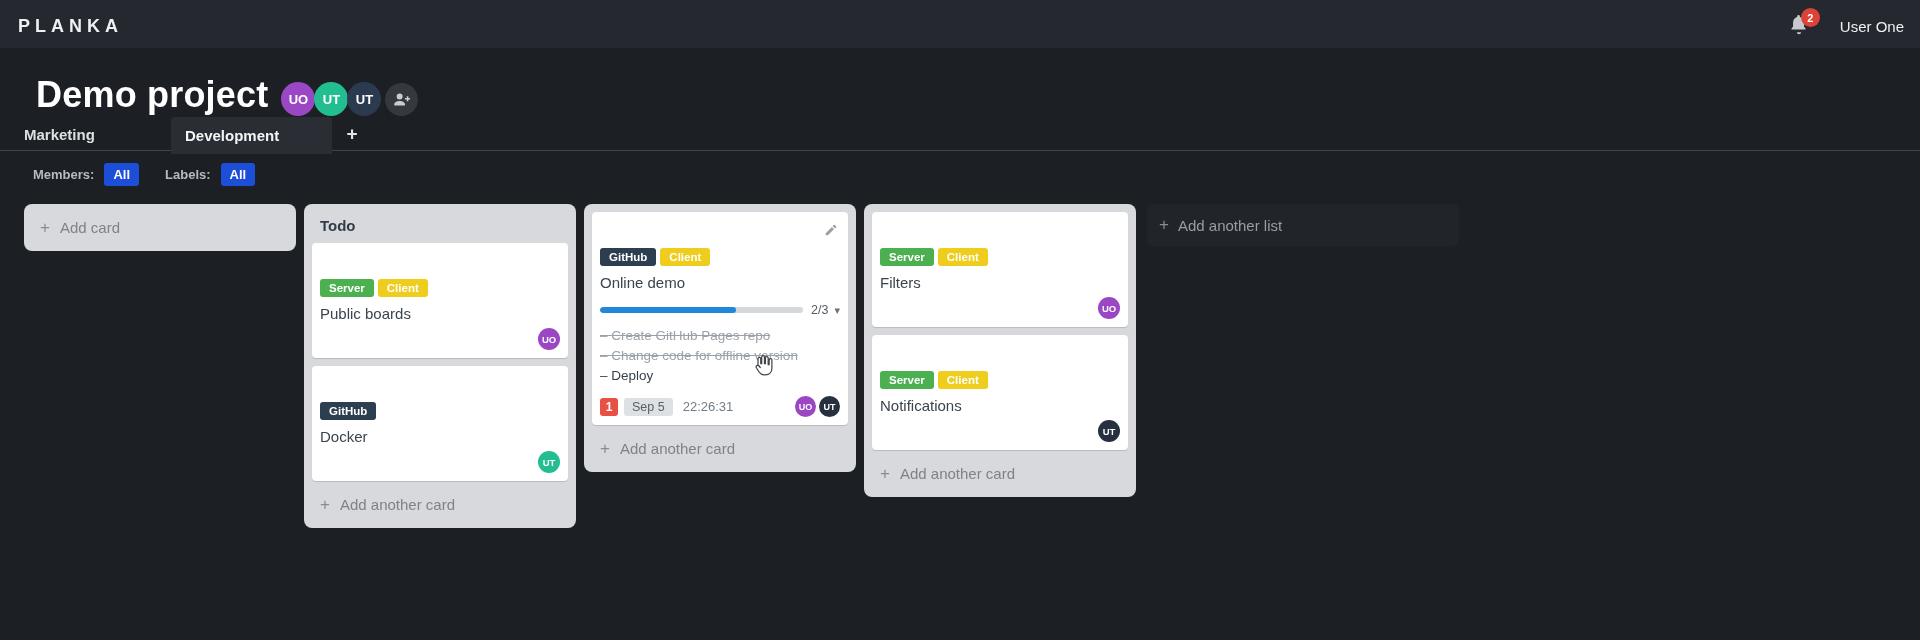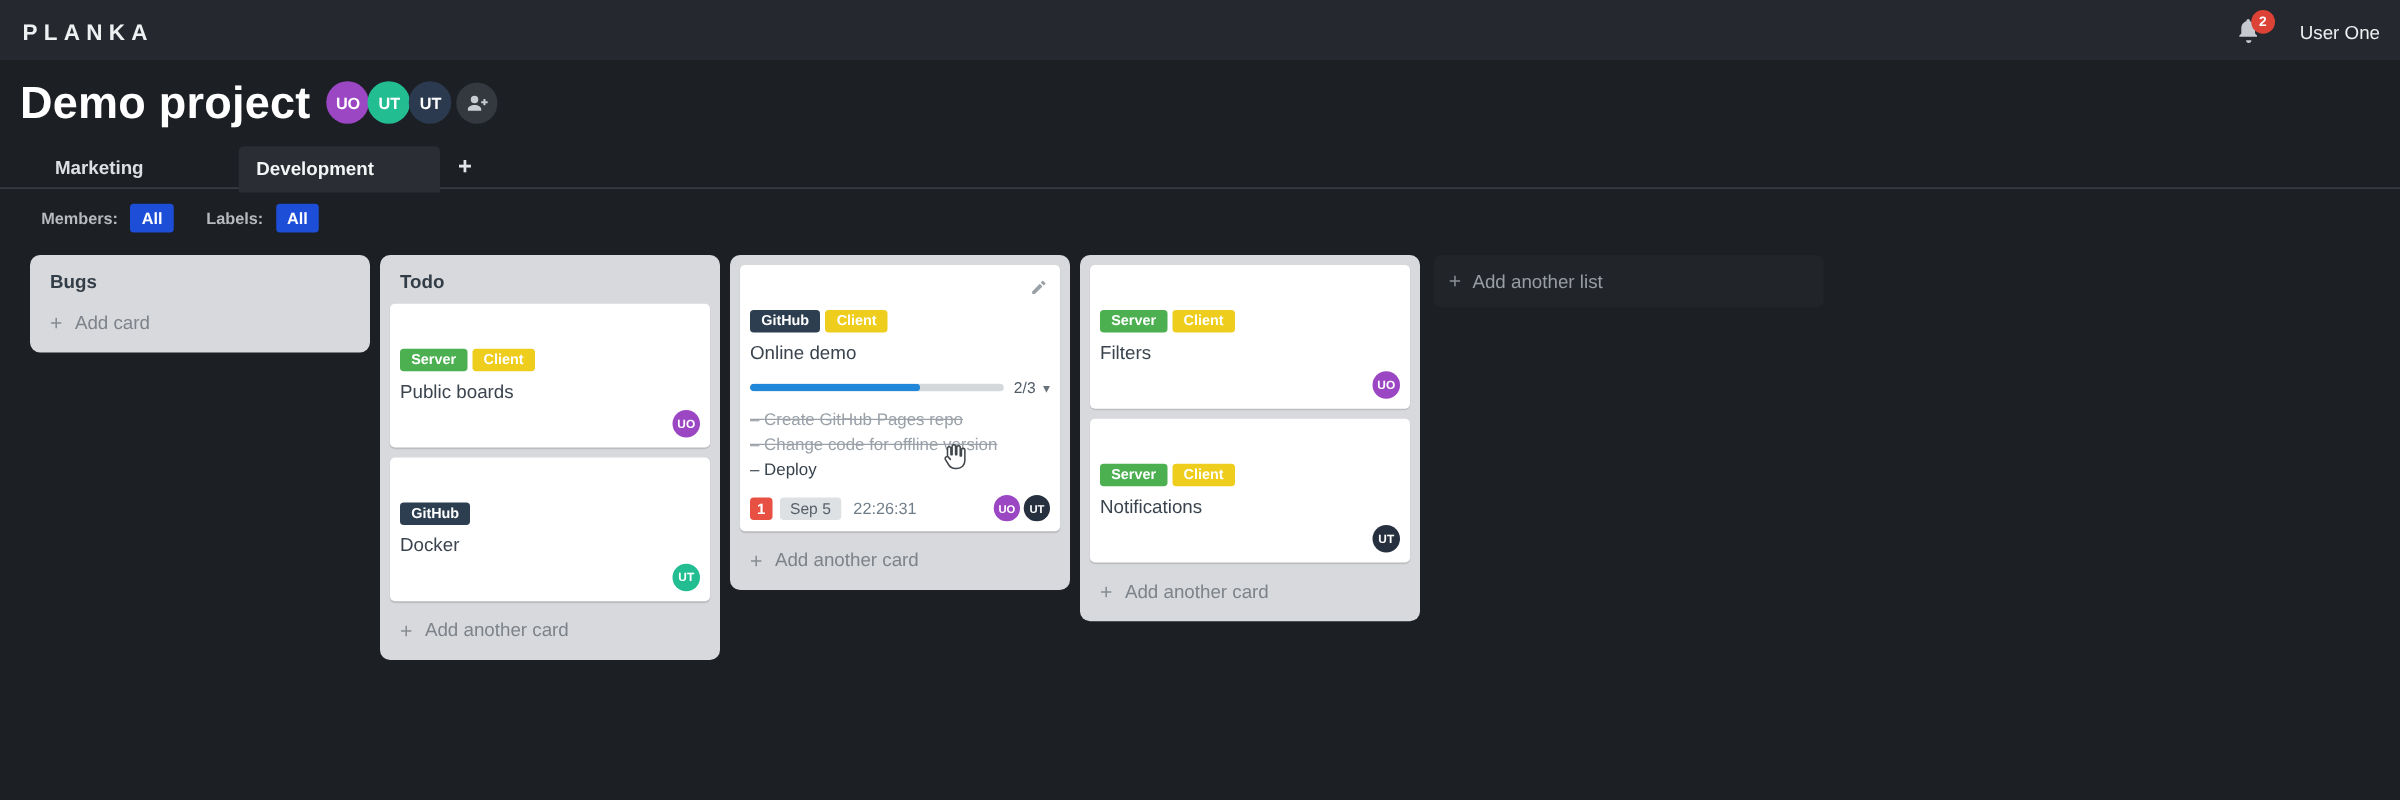--- a/index.html
+++ b/index.html
@@ -28,7 +28,7 @@
   
   .project-header {
     position:absolute; top:48px; left:0; width:1920px; height:68px;
-    display:flex; align-items:center; padding-left:16px;
+    display:flex; align-items:flex-end; padding-left:36px;
   }
   .project-title { font-size:36px; font-weight:bold; color:#ffffff; letter-spacing:.2px; }
   .avatars { display:flex; align-items:center; margin-left:14px; }

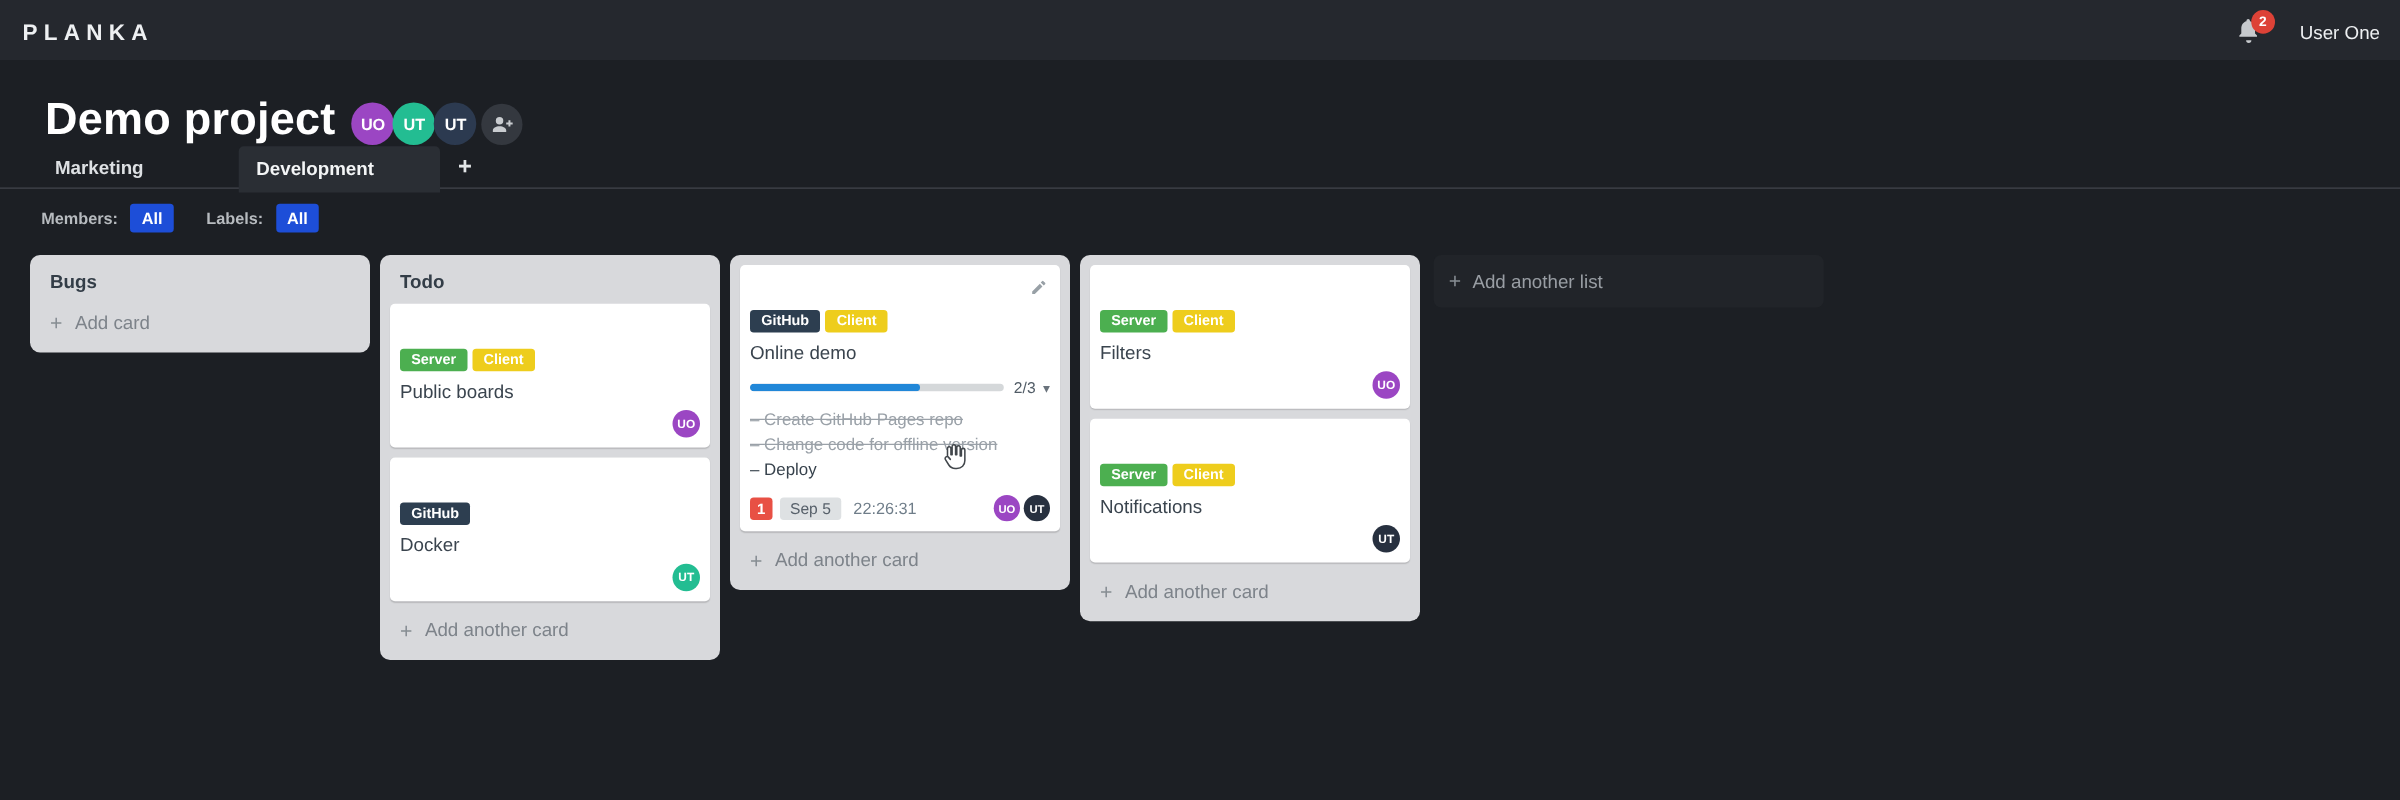--- a/index.html
+++ b/index.html
@@ -47,7 +47,7 @@
   
   .tabbar { position:absolute; top:117px; left:0; width:1920px; height:34px; }
   .tabline { position:absolute; bottom:0; left:0; width:1920px; height:1px; background:#42464c; }
-  .tabs { display:flex; height:34px; padding-left:30px; position:relative; }
+  .tabs { display:flex; height:34px; padding-left:10px; position:relative; }
   .tab {
     width:161px; height:34px; display:flex; align-items:center; padding-left:14px;
     font-size:15px; font-weight:600; color:#dde0e3; cursor:pointer; position:relative; z-index:1;

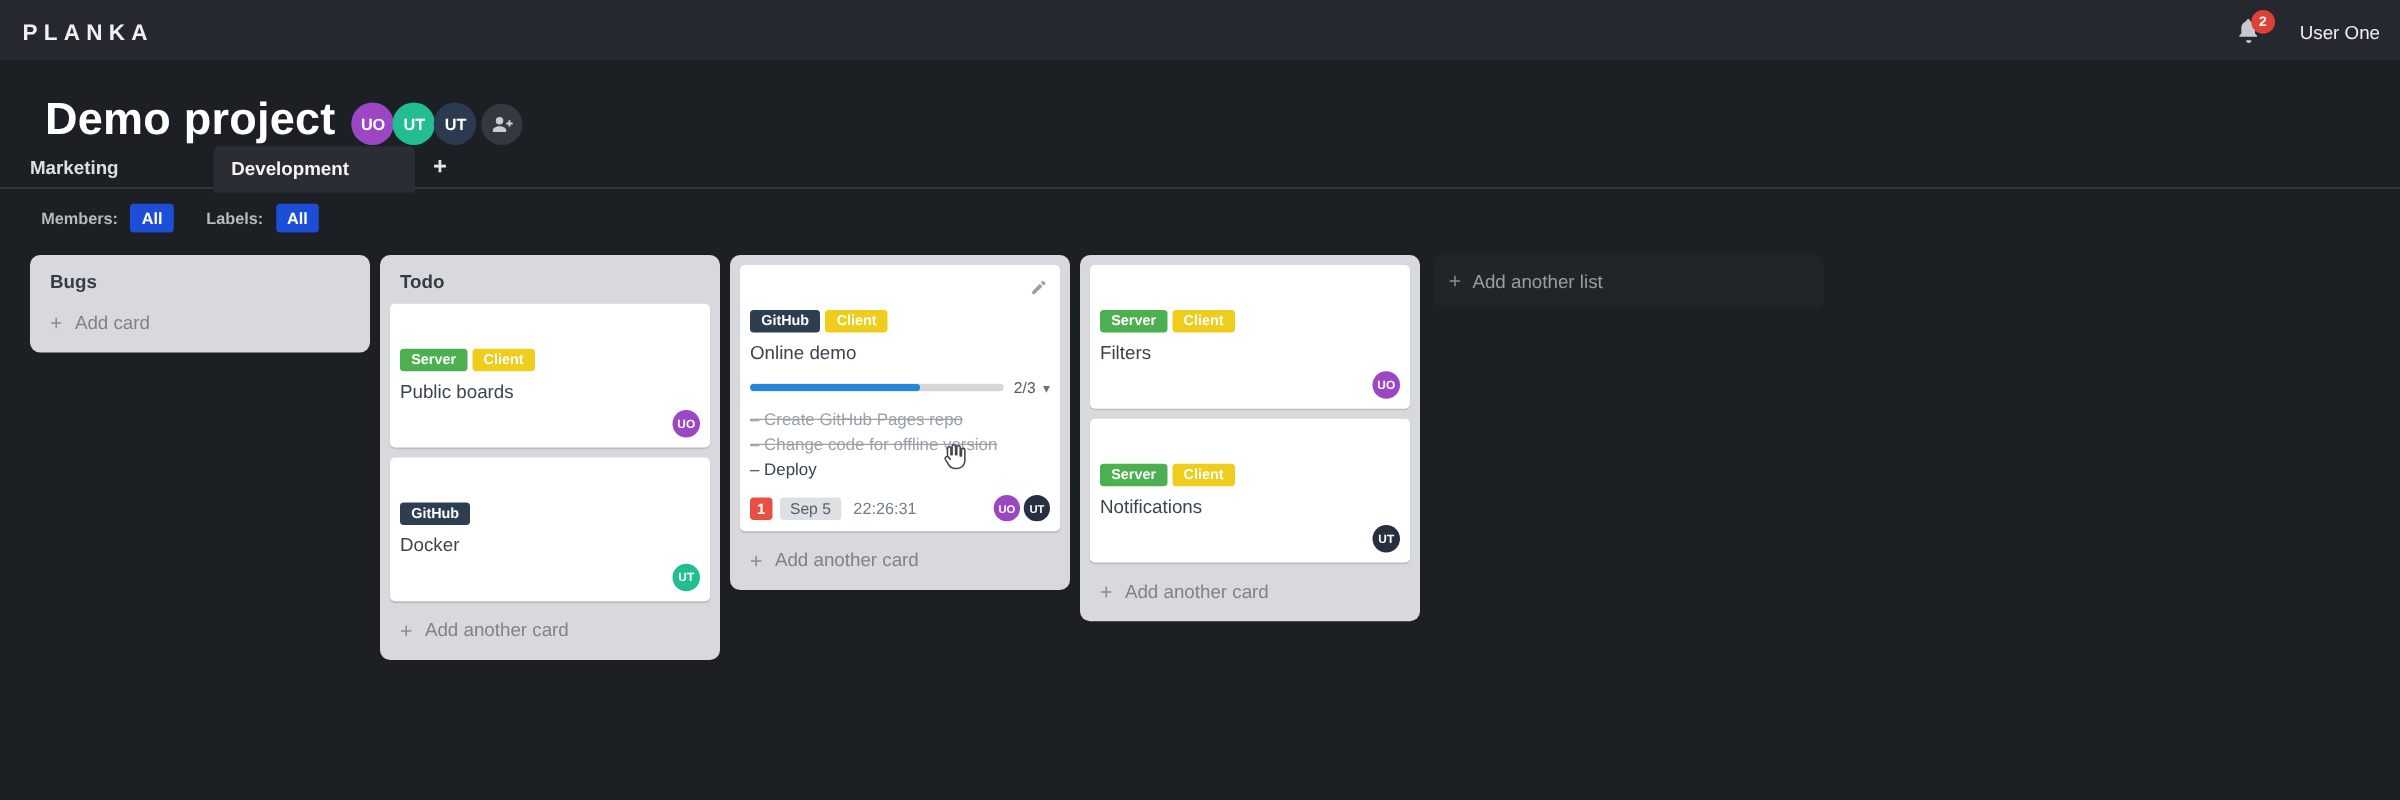--- a/index.html
+++ b/index.html
@@ -191,7 +191,6 @@
 <main class="board">
 
   <div class="list">
-    <div class="list-header">Bugs</div>
     <div class="addrow">
       <span class="plus-icon">+</span>
       <span>Add card</span>

